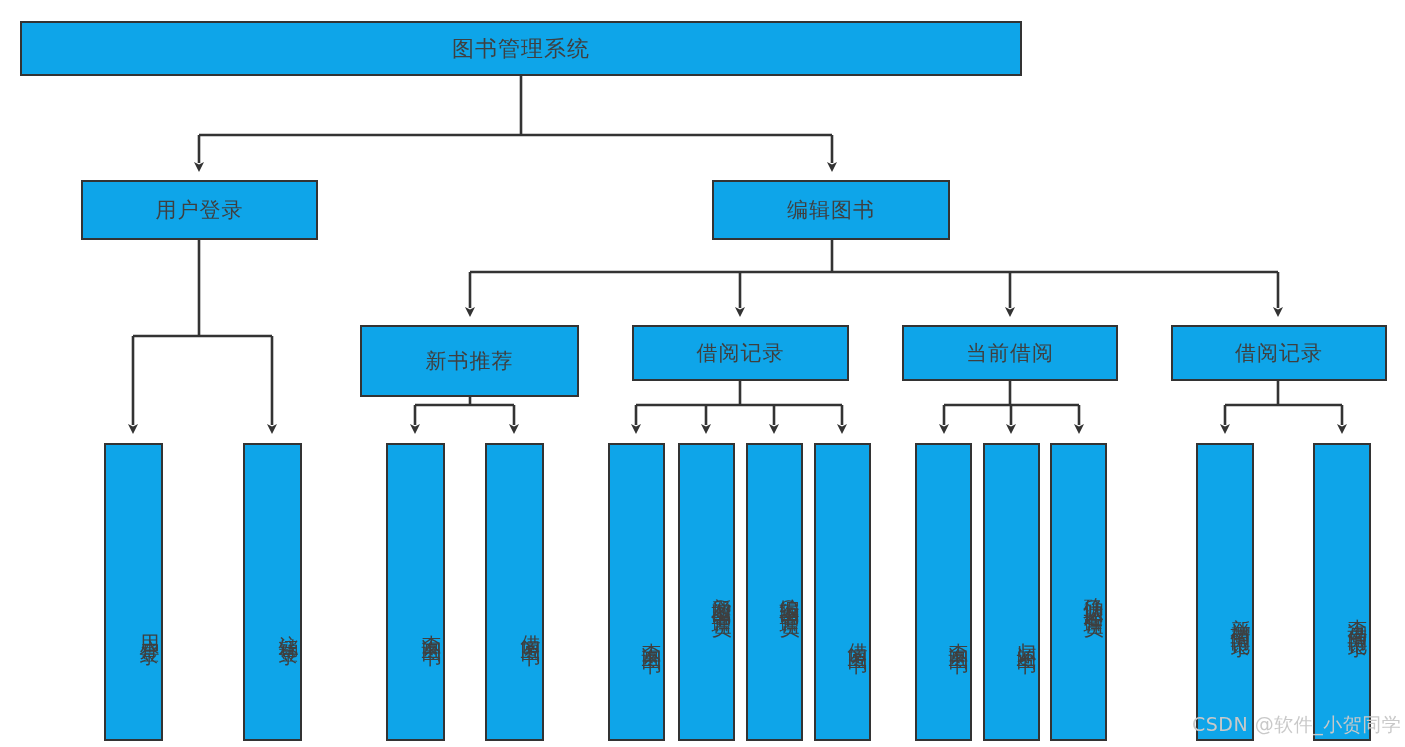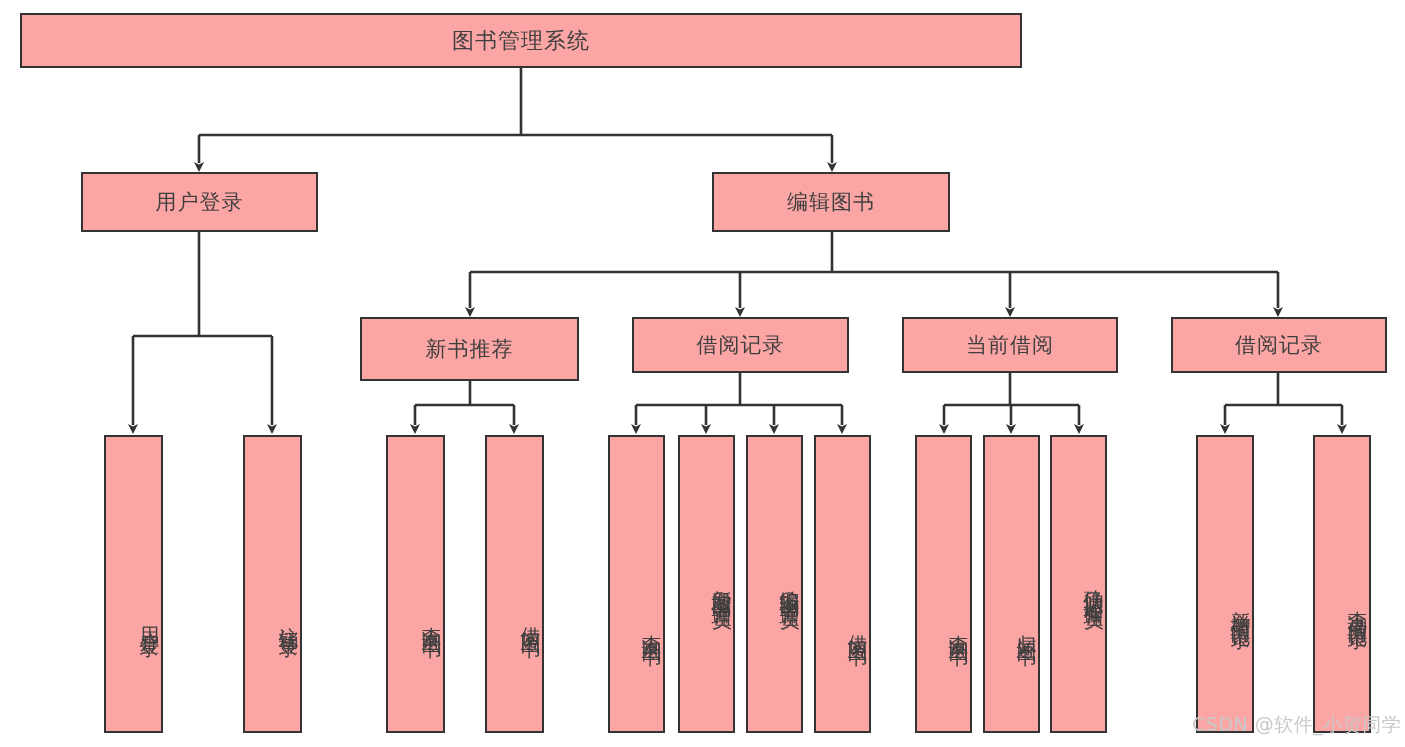--- a/index.html
+++ b/index.html
@@ -29,7 +29,7 @@
     position: absolute;
     box-sizing: border-box;
     border: 2.5px solid #333333;
-    background: #fca5a5;
+    background: #0ea5e9;
     display: flex;
     align-items: center;
     justify-content: center;
@@ -38,6 +38,7 @@
     letter-spacing: 1px;
     line-height: 1.18;
     text-align: left;
+    margin-top: 8px;
   }
   .node.horiz {
     font-size: 21px;

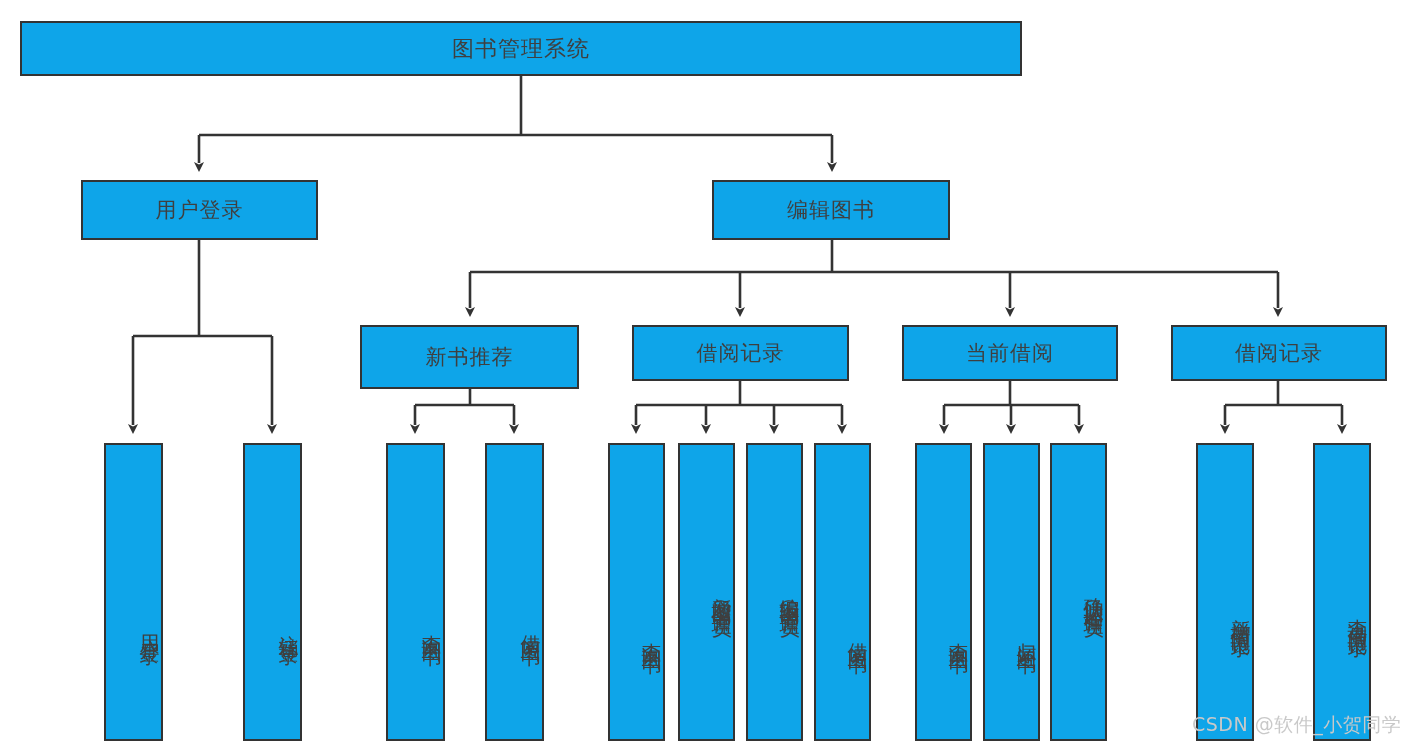--- a/index.html
+++ b/index.html
@@ -140,7 +140,7 @@
 
   <div class="node horiz" style="left:712px; top:172px; width:238px; height:60px;">编辑图书</div>
 
-  <div class="node horiz" style="left:360px; top:317px; width:219px; height:64px;">新书推荐</div>
+  <div class="node horiz" style="left:360px; top:317px; width:219px; height:72px;">新书推荐</div>
 
   <div class="node horiz" style="left:632px; top:317px; width:217px; height:56px;">借阅记录</div>
 

